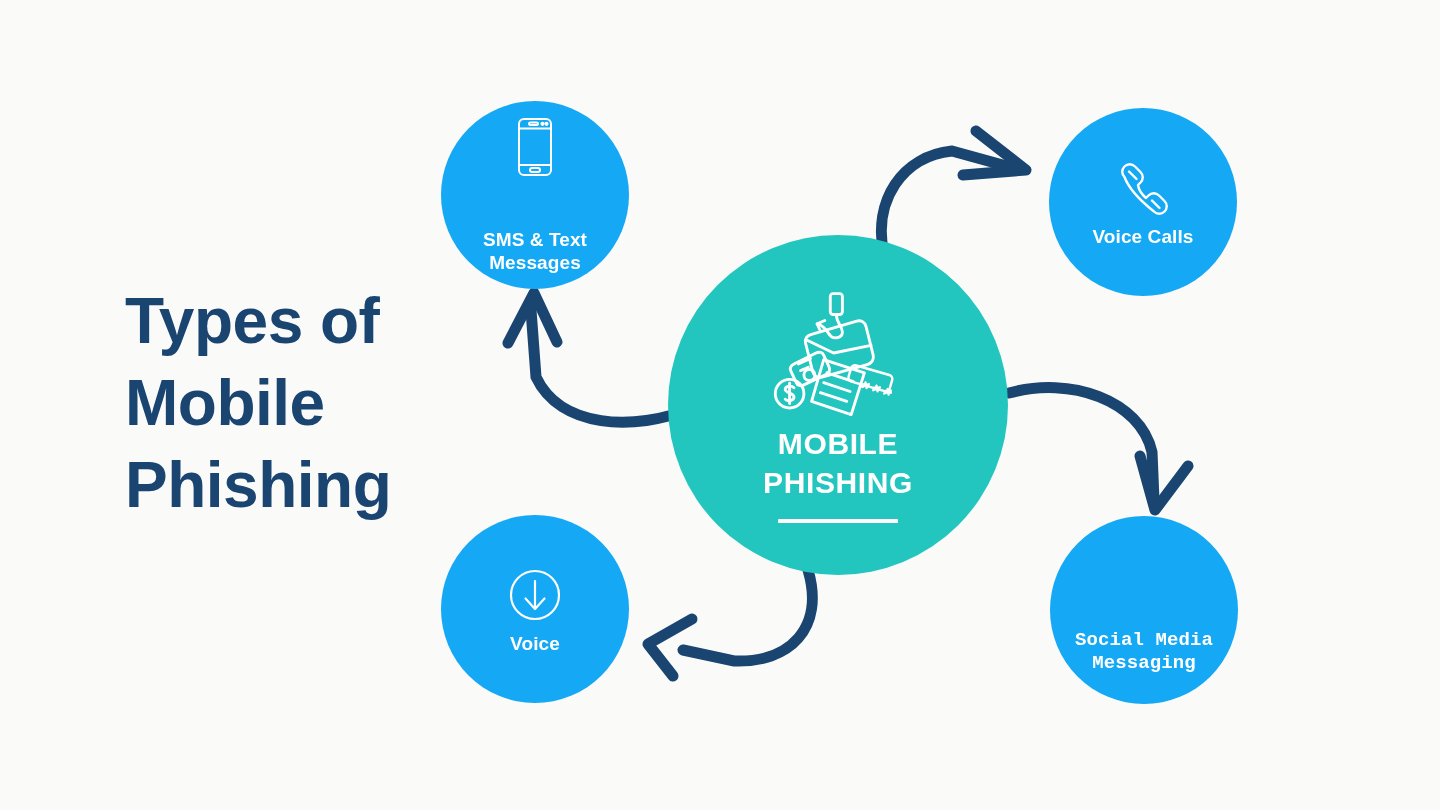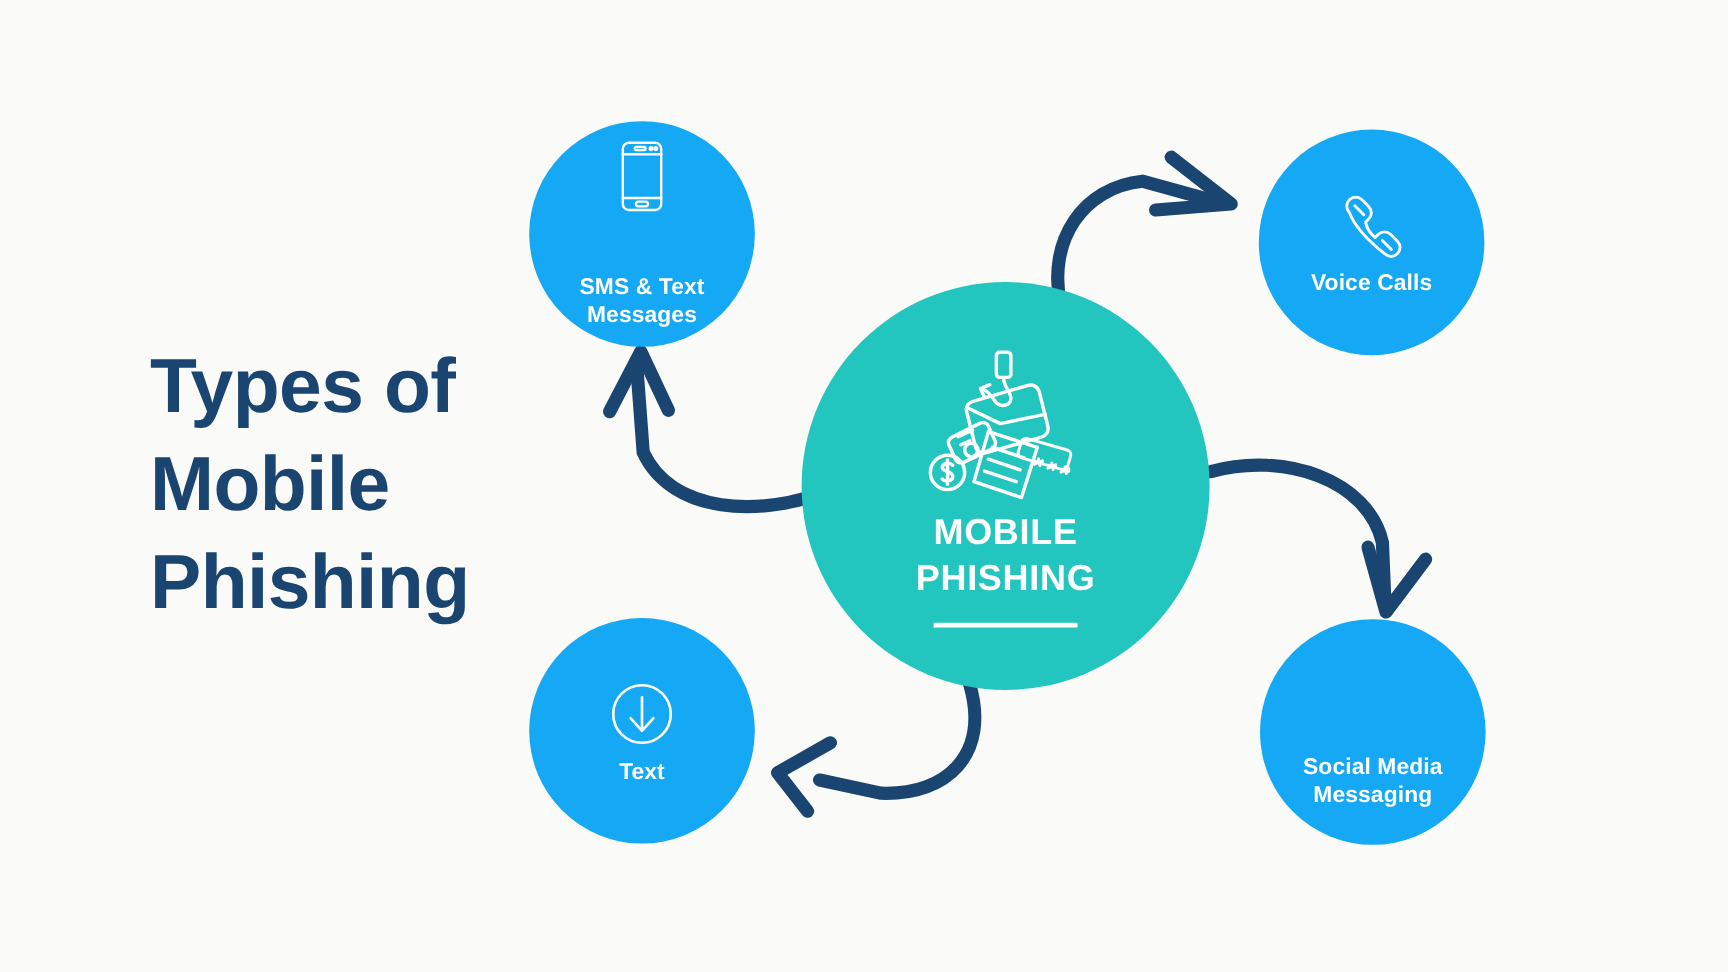--- a/index.html
+++ b/index.html
@@ -254,7 +254,7 @@
       </g>
     </svg>
 
-    <div class="spoke-label">Text</div>
+    <div class="spoke-label">Voice</div>
   </div>
 
 </div>

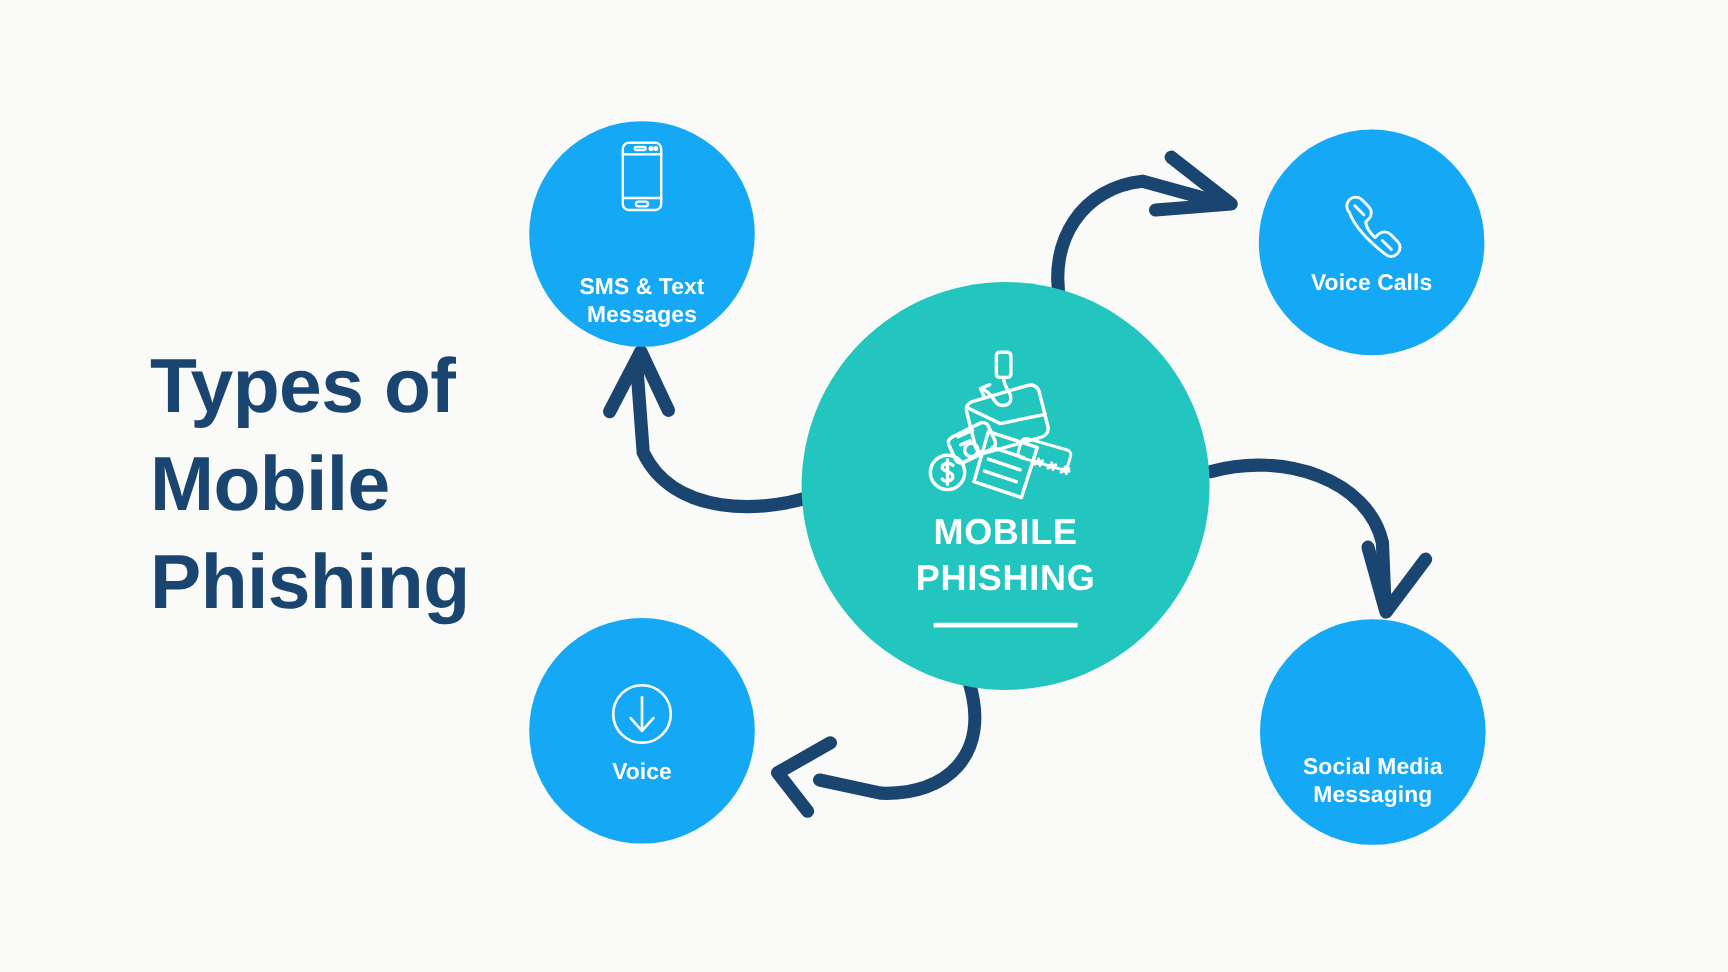--- a/index.html
+++ b/index.html
@@ -80,7 +80,7 @@
 
   #node-sms   { left: 441px; top: 101px; gap: 44px; }
   #node-voice { left: 1049px; top: 108px; }
-  #node-social{ left: 1050px; top: 516px; }
+  #node-social{ left: 1050px; top: 516px; font-family: Liberation Mono, monospace; }
   #node-apps  { left: 441px; top: 515px; }
 
   .node-center {

